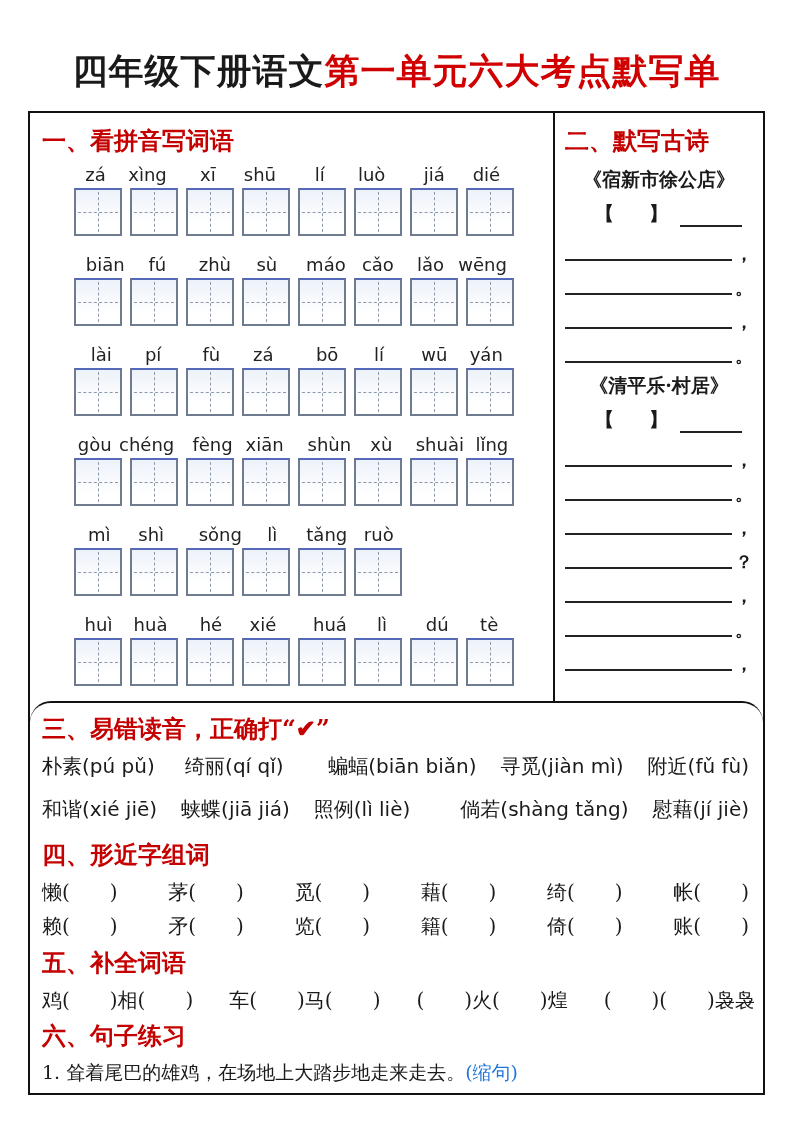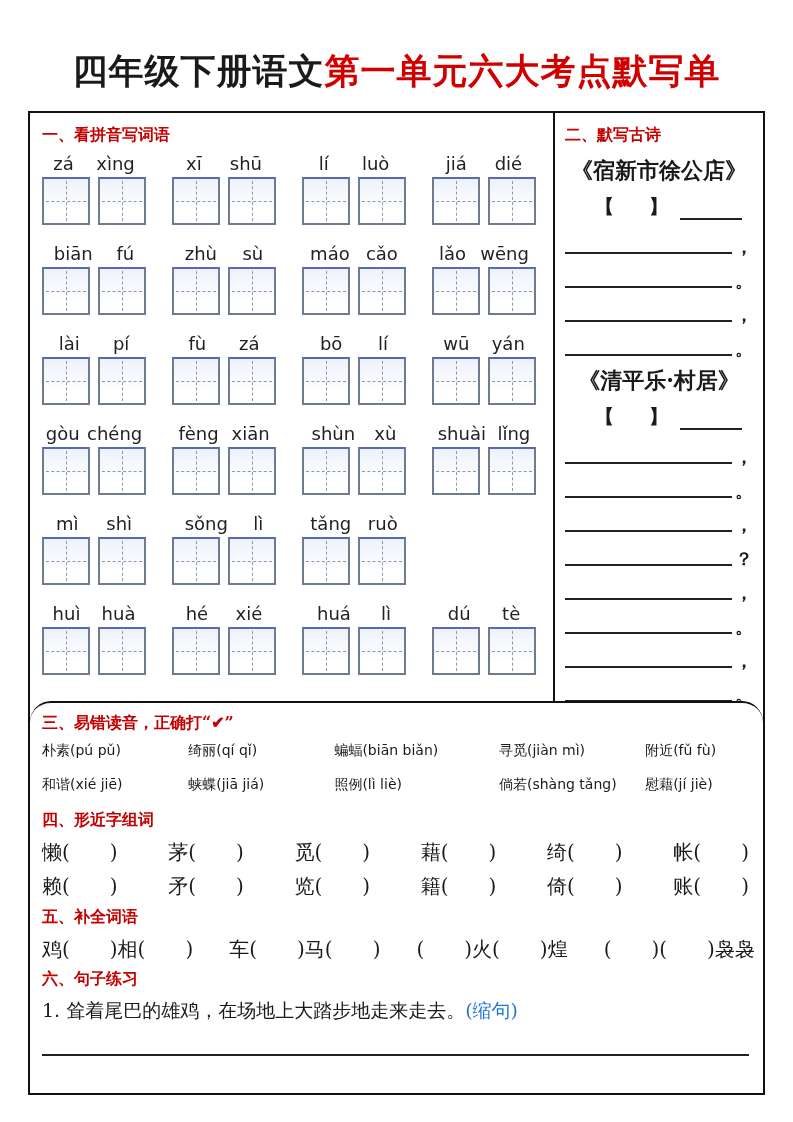--- a/index.html
+++ b/index.html
@@ -12,7 +12,7 @@
   .top{display:flex;height:588px;box-sizing:border-box;flex:0 0 auto;}
   .col-left{flex:1;border-right:2px solid #111;padding:8px 10px 0 12px;box-sizing:border-box;overflow:hidden;}
   .col-right{width:208px;box-sizing:border-box;padding:8px 10px 9px;overflow:hidden;}
-  .sec{color:#c40000;font-size:16px;font-weight:bold;margin:4px 0 8px;font-family:"DejaVu Serif",serif;}
+  .sec{color:#c40000;font-size:24px;font-weight:bold;margin:4px 0 8px;font-family:"DejaVu Serif",serif;}
   
   .py-row{display:flex;gap:26px;margin-bottom:19px;}
   .py-pair{width:104px;flex:0 0 auto;}

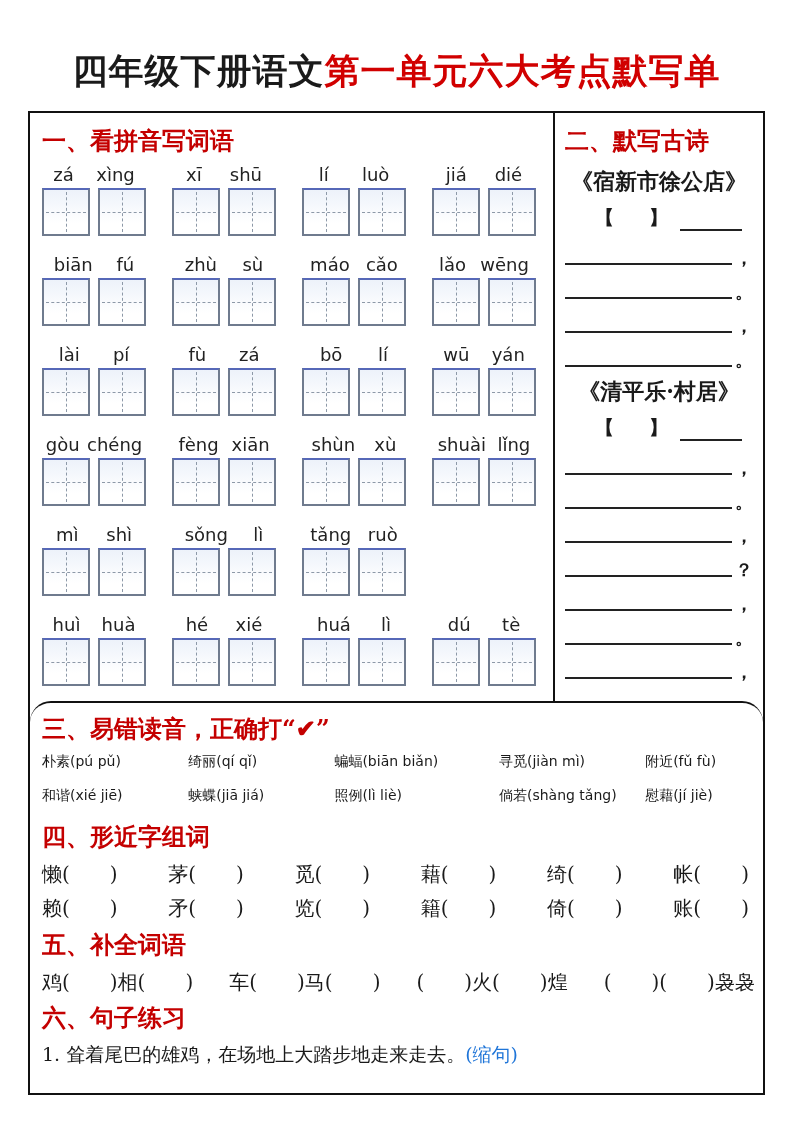--- a/index.html
+++ b/index.html
@@ -14,7 +14,7 @@
   .col-right{width:208px;box-sizing:border-box;padding:8px 10px 9px;overflow:hidden;}
   .sec{color:#c40000;font-size:24px;font-weight:bold;margin:4px 0 8px;font-family:"DejaVu Serif",serif;}
   
-  .py-row{display:flex;gap:26px;margin-bottom:19px;}
+  .py-row{display:flex;gap:8px;margin-bottom:19px;margin-left:32px;}
   .py-pair{width:104px;flex:0 0 auto;}
   .py-syls{display:flex;justify-content:space-around;font-size:18px;color:#222;margin-bottom:3px;line-height:20px;}
   .py-boxes{display:flex;gap:8px;}

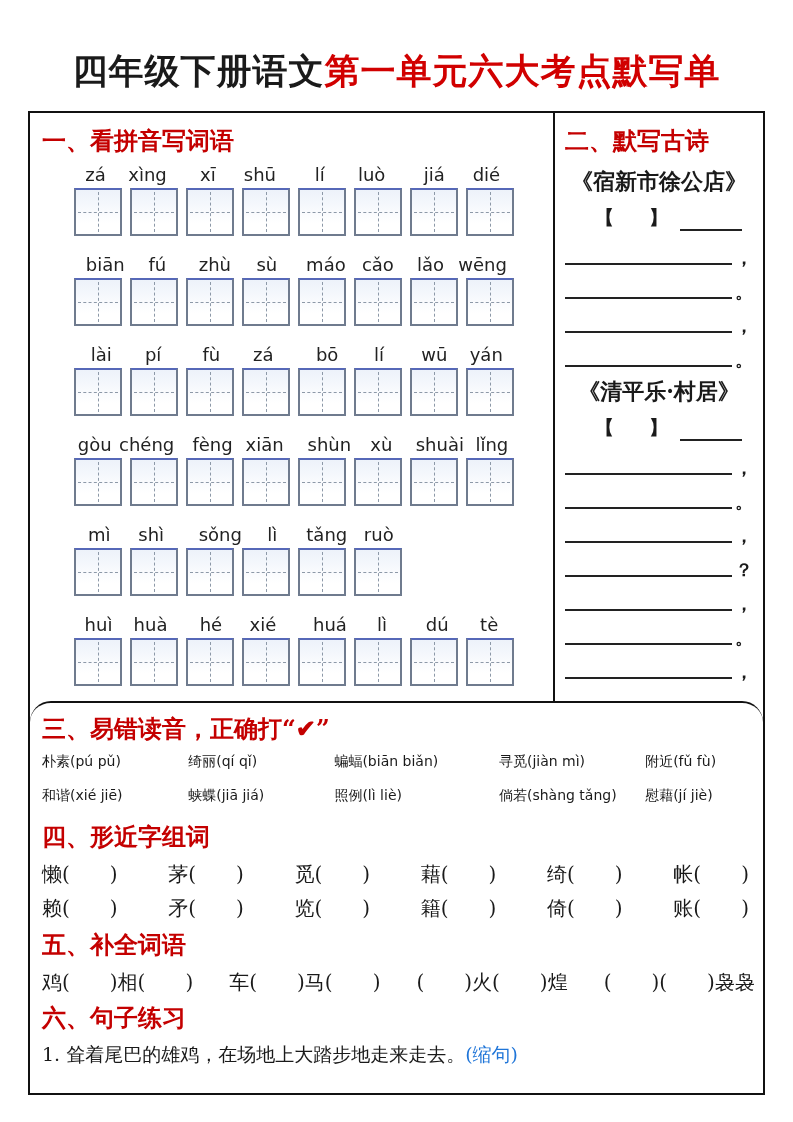--- a/index.html
+++ b/index.html
@@ -23,7 +23,7 @@
   .gridbox::before{content:"";position:absolute;left:50%;top:2px;bottom:2px;border-left:1px dashed #8d99a8;}
   .gridbox::after{content:"";position:absolute;top:50%;left:2px;right:2px;border-top:1px dashed #8d99a8;}
   
-  .p-title{text-align:center;font-weight:bold;font-size:22px;margin:10px 0 2px;font-family:"DejaVu Serif",serif;white-space:nowrap;}
+  .p-title{text-align:center;font-weight:bold;font-size:19px;margin:10px 0 2px;font-family:"DejaVu Serif",serif;white-space:nowrap;}
   .author-row{margin:8px 0 2px 30px;display:flex;align-items:flex-end;}
   .bracket{font-size:19px;font-weight:bold;letter-spacing:8px;}
   .author-line{display:inline-block;width:62px;border-bottom:2px solid #222;height:20px;margin-left:4px;}

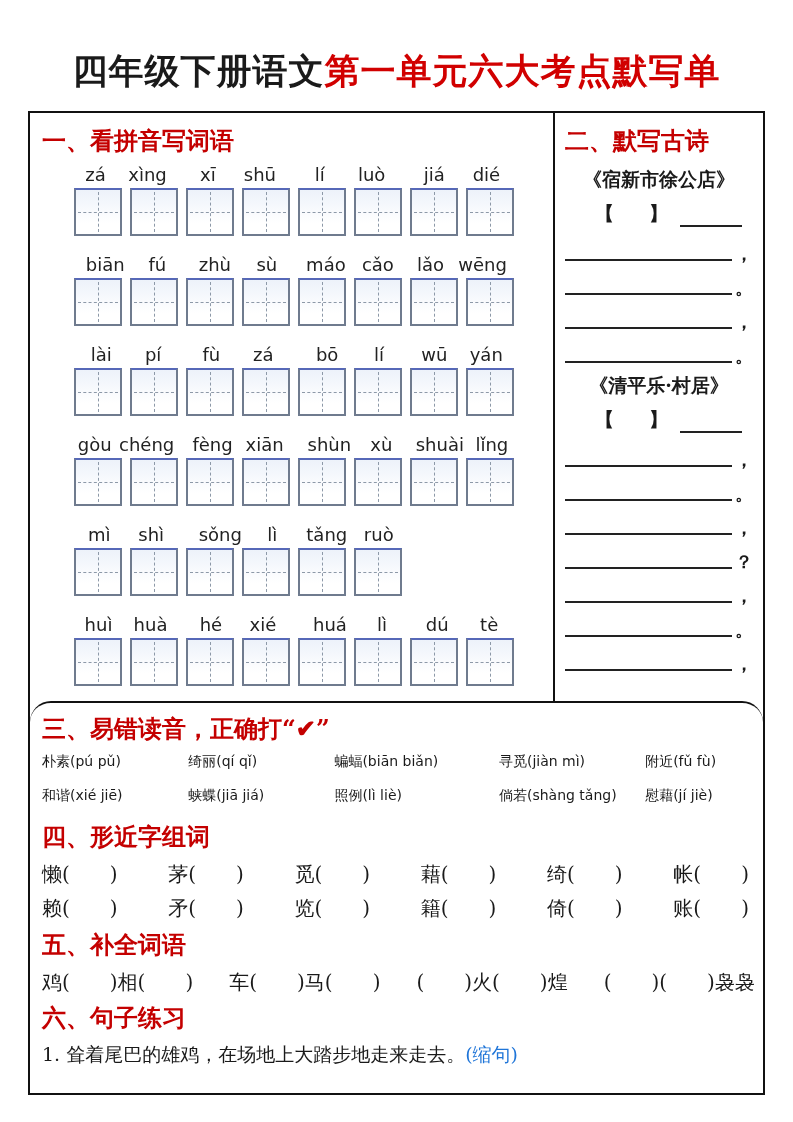--- a/index.html
+++ b/index.html
@@ -32,7 +32,7 @@
   .poem-line .punct{font-size:18px;font-weight:bold;margin-left:3px;line-height:14px;}
   
   .bottom{border-top:2px solid #111;flex:1;padding:6px 14px 0 12px;box-sizing:border-box;overflow:hidden;border-radius:21px;}
-  .pron-row{display:flex;margin:8px 0 16px;font-size:14px;white-space:nowrap;gap:24px;}
+  .pron-row{display:flex;margin:8px 0 16px;font-size:20px;white-space:nowrap;gap:24px;}
   .pron-item{flex:1;}
   .pron-item:nth-child(3){flex:1.15;}
   .pron-item:nth-child(5){flex:0.85;}

